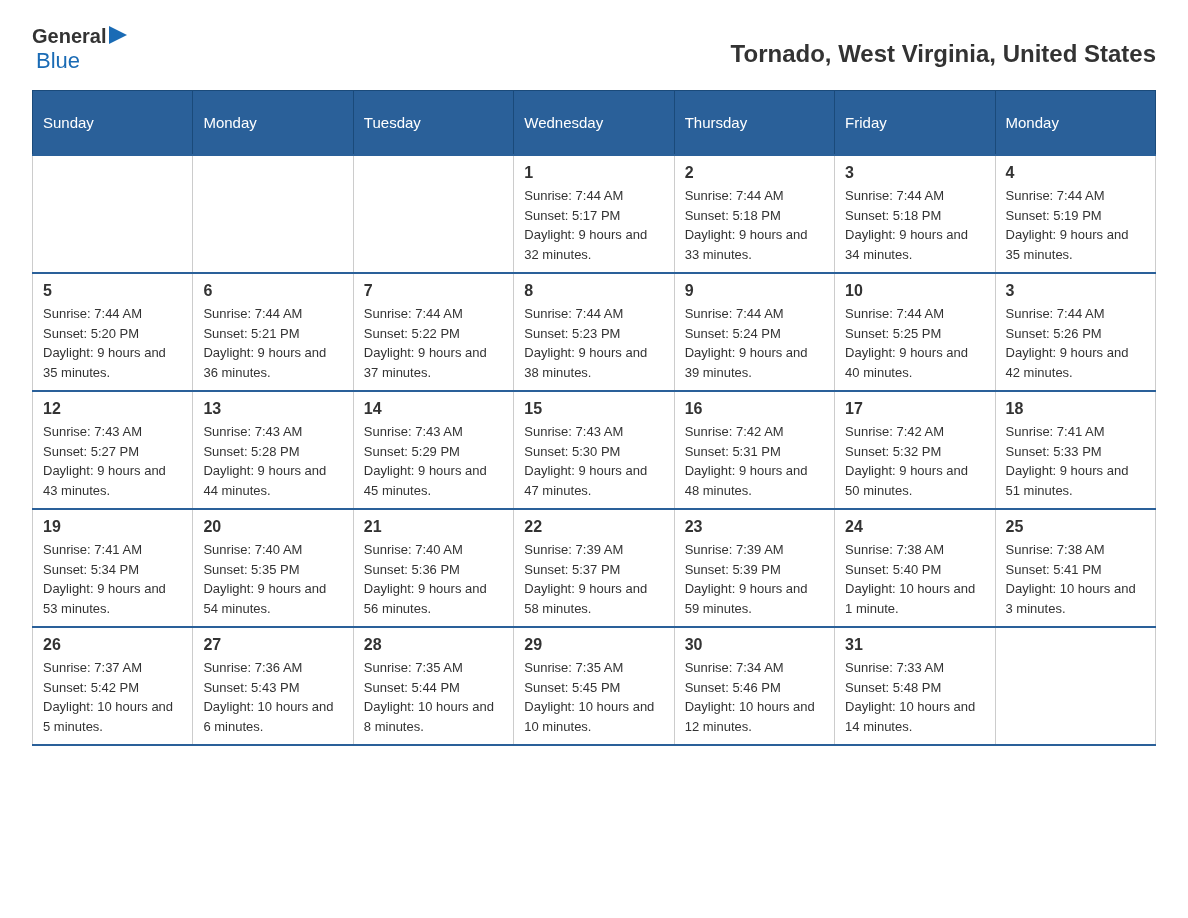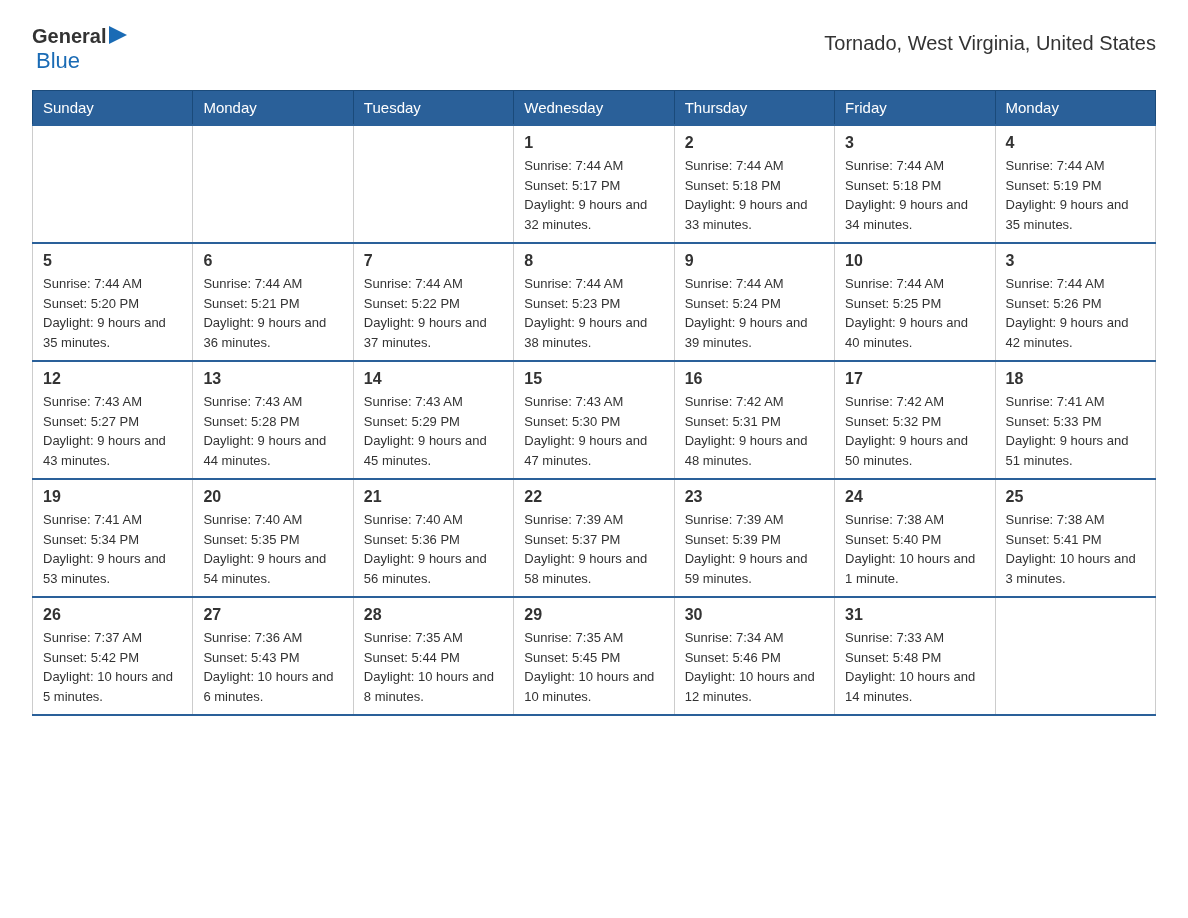--- a/index.html
+++ b/index.html
@@ -36,9 +36,10 @@
       line-height: 1.1;
     }
     .subtitle {
-      font-size: 20px;
-      color: #333;
-      margin-top: 8px;
+      font-size: 24px;
+      color: #333;
+      margin-top: 16px;
+      font-weight: bold;
     }
     .calendar {
       width: 100%;

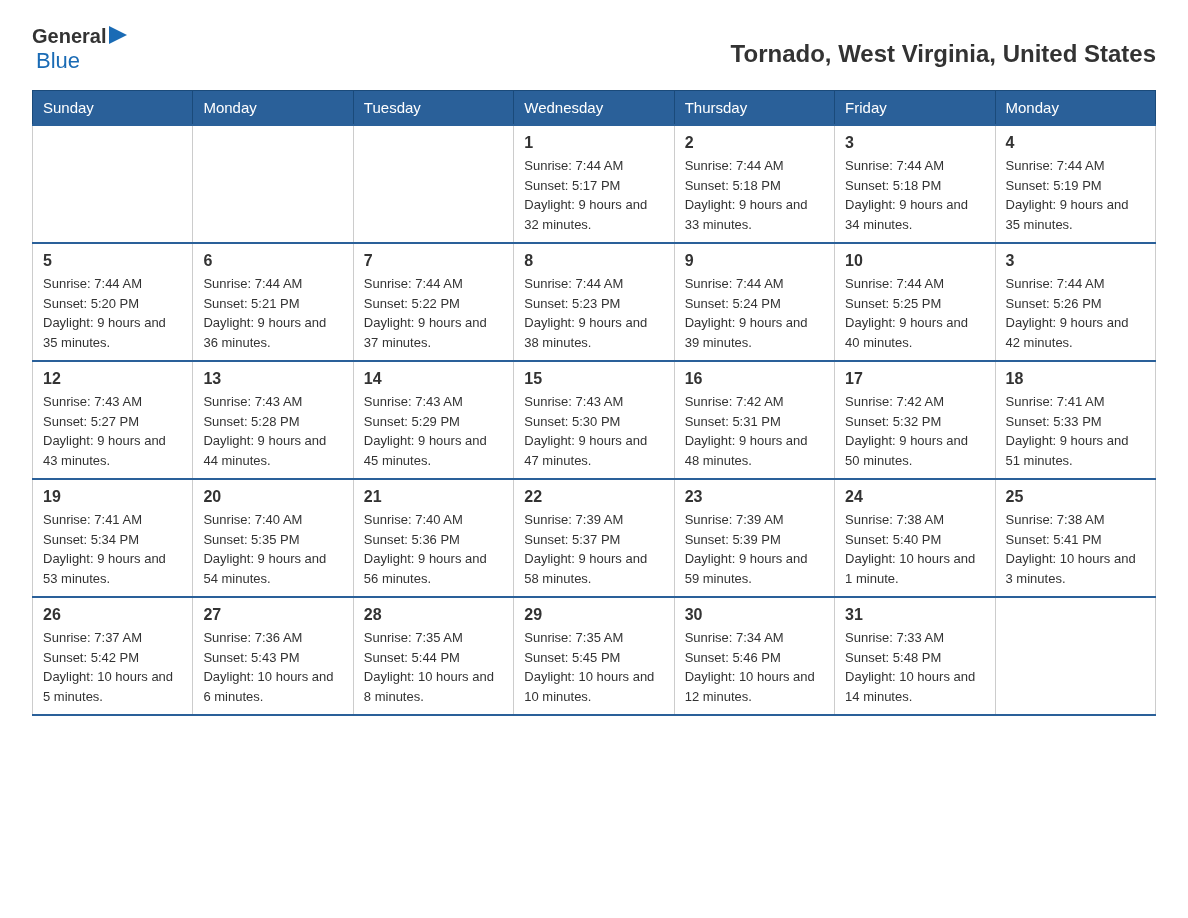--- a/index.html
+++ b/index.html
@@ -51,7 +51,7 @@
       color: #fff;
       font-size: 15px;
       font-weight: normal;
-      padding: 8px 10px;
+      padding: 23px 10px;
       text-align: left;
       border: 1px solid #1a4a7a;
       margin-left: 28px;

